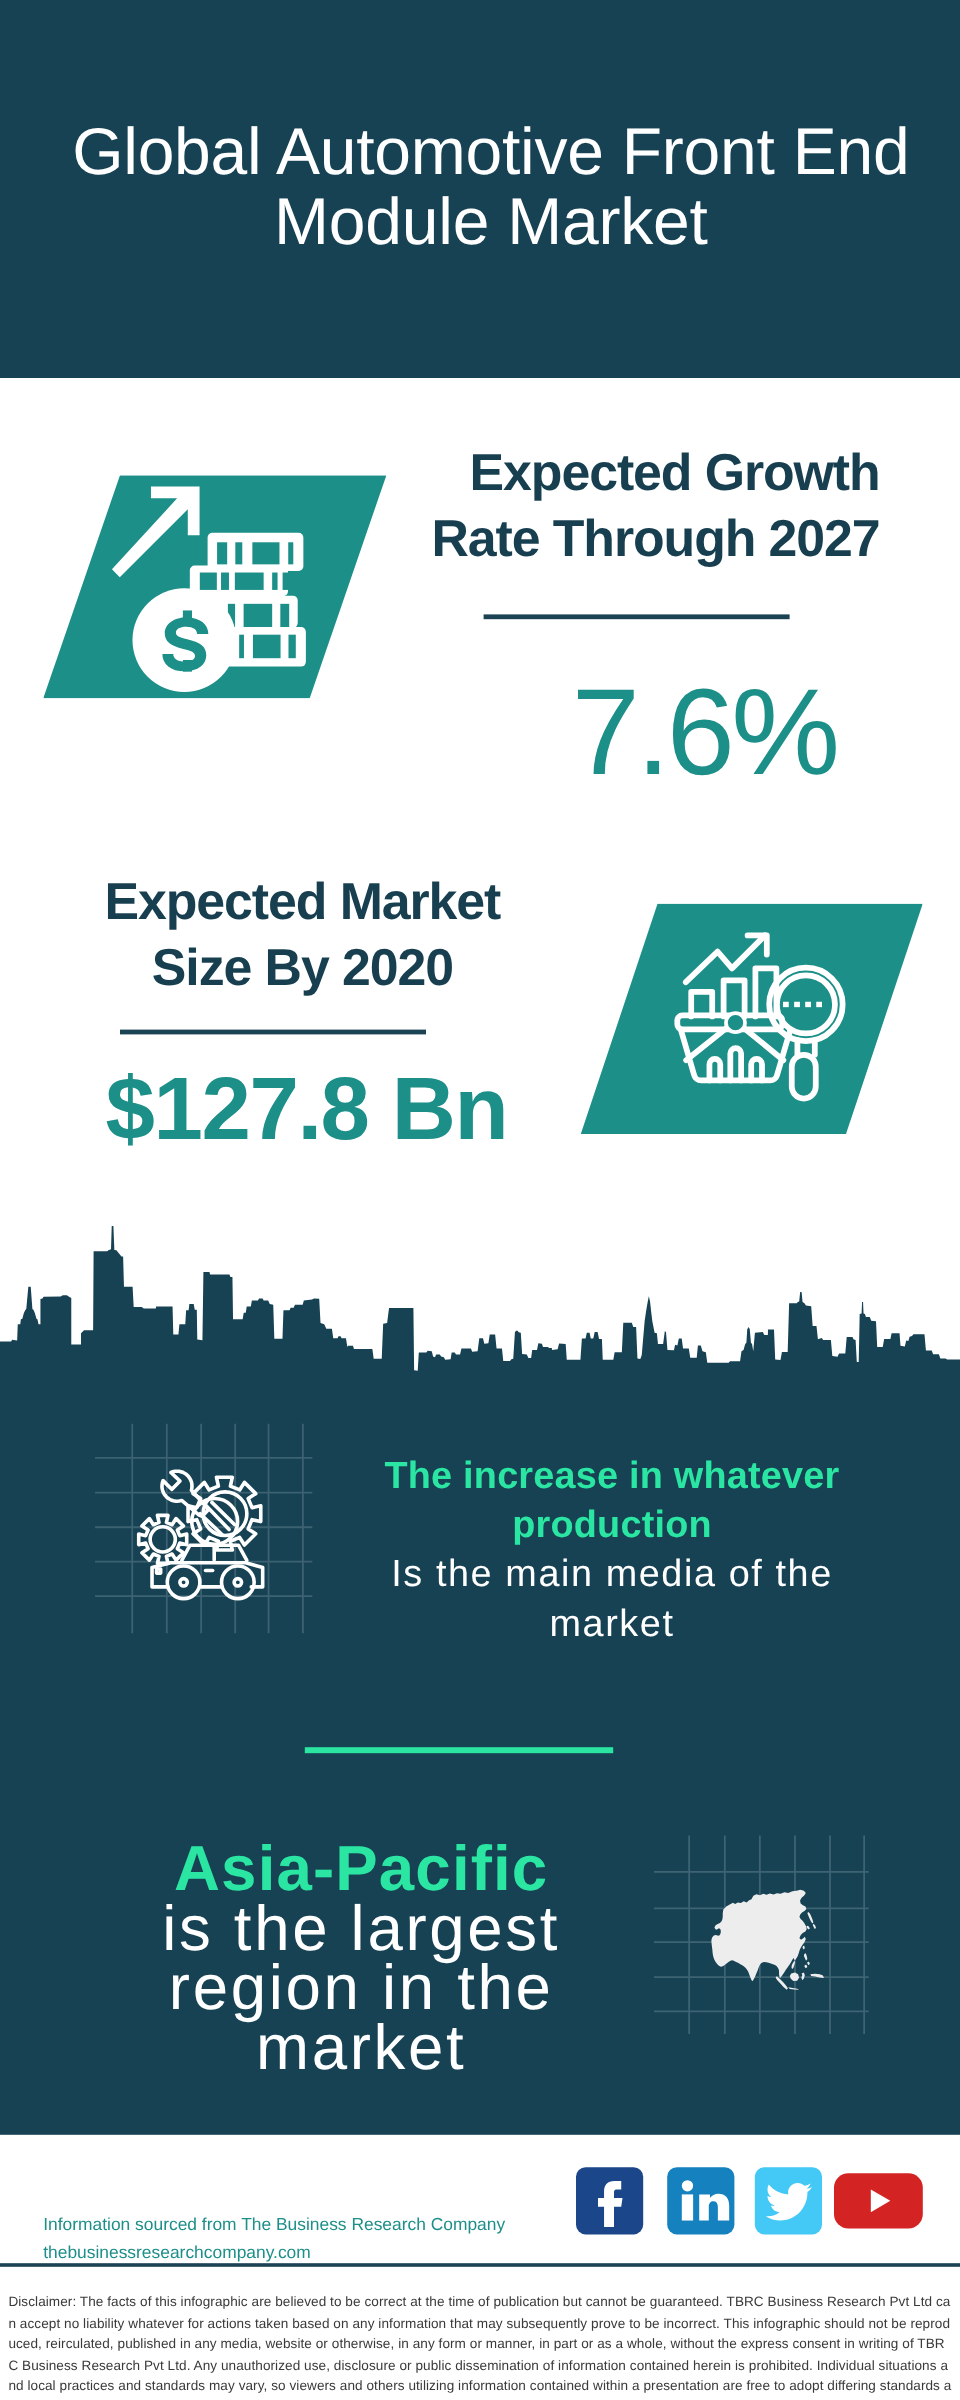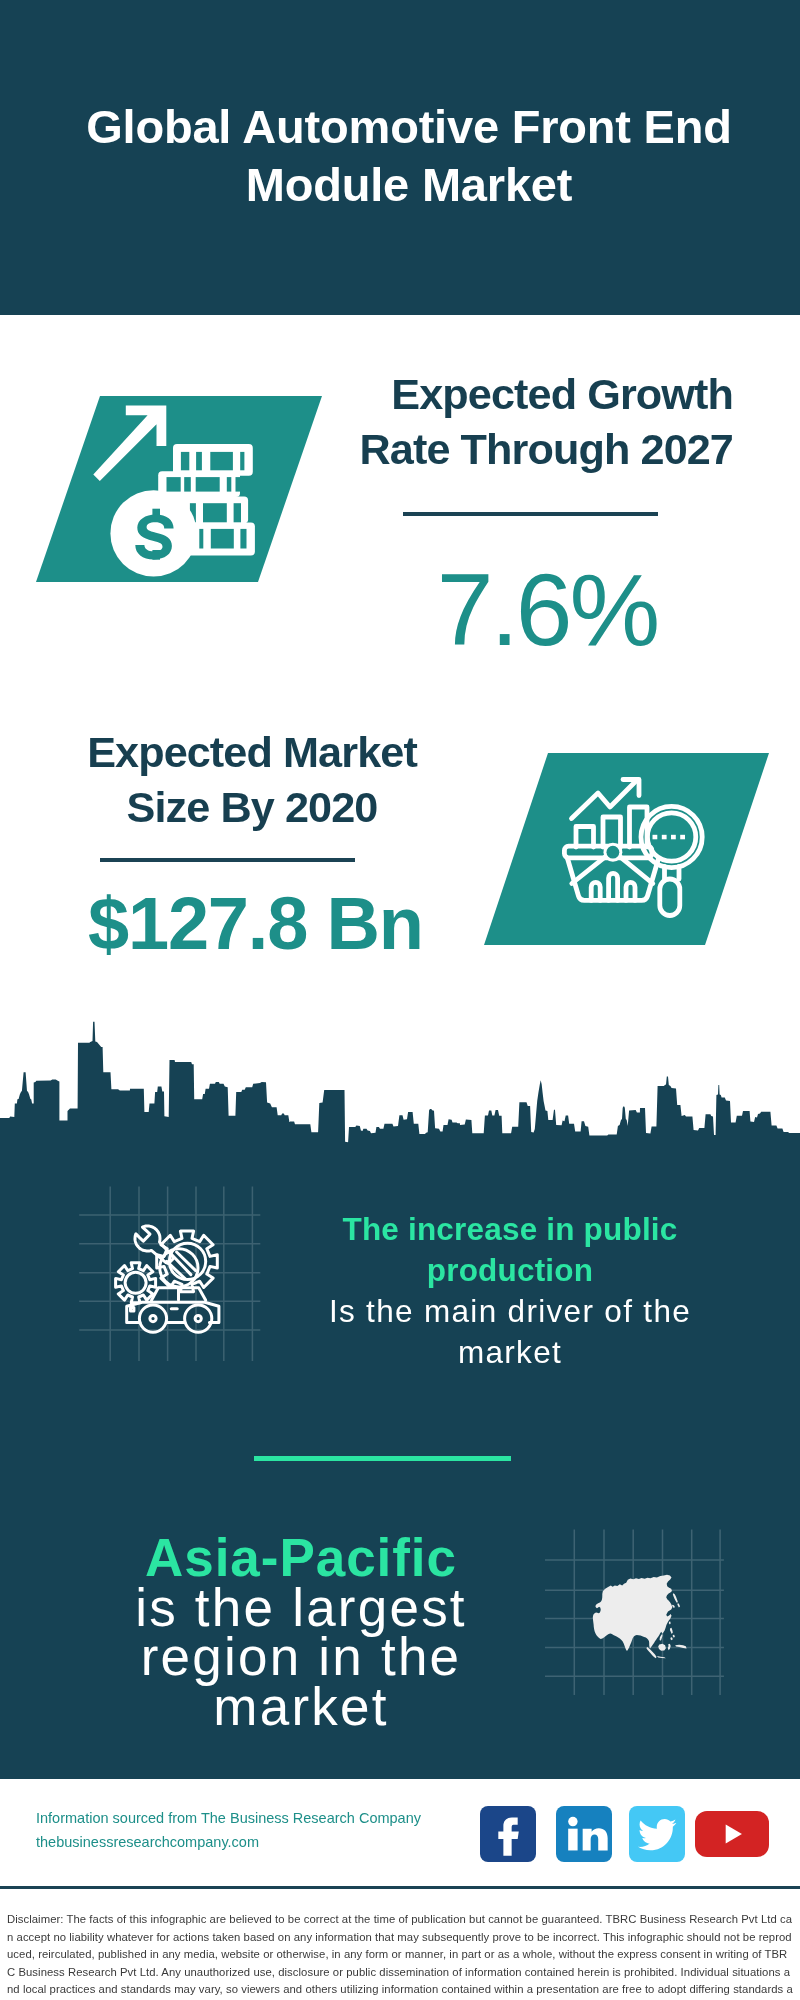--- a/index.html
+++ b/index.html
@@ -11,7 +11,7 @@
   
   .header{position:absolute;left:0;top:0;width:800px;height:315px;background:#164254;}
   .header-title{position:absolute;left:49px;top:98px;width:720px;
-       text-align:center;color:#FFFFFF;font-size:47px;font-weight:bold;
+       text-align:center;color:#FFFFFF;font-size:55px;font-weight:normal;
        line-height:57.8px;letter-spacing:-0.2px;}
 
   

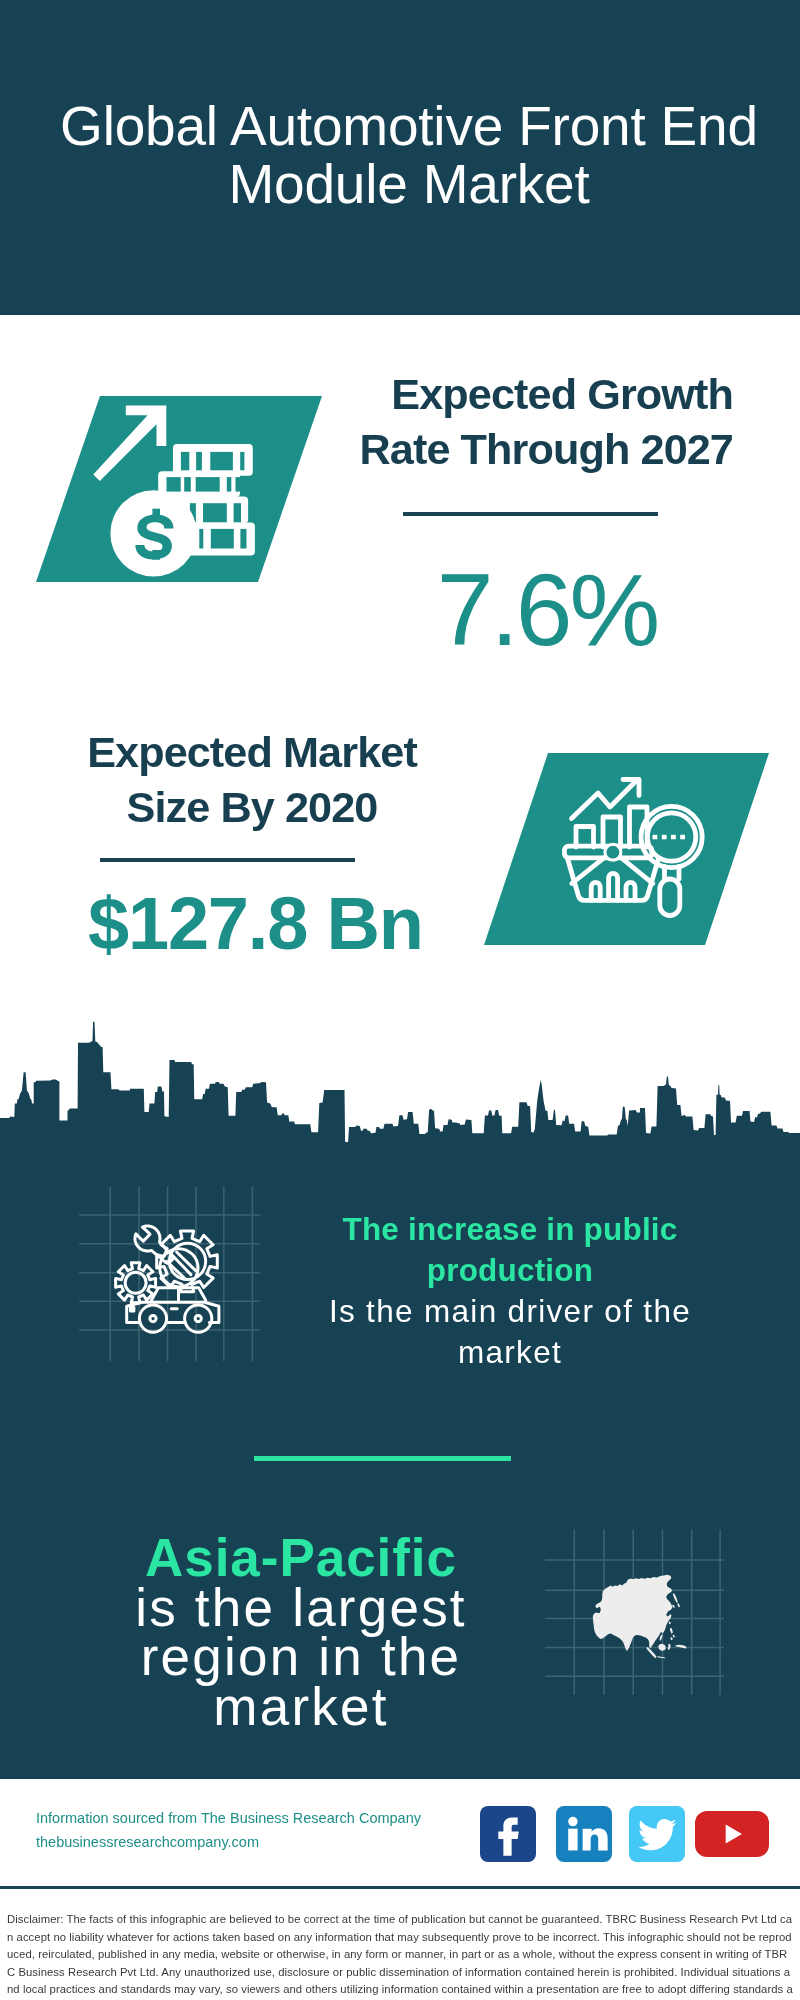--- a/index.html
+++ b/index.html
@@ -20,7 +20,7 @@
        line-height:54.5px;text-align:center;letter-spacing:-0.9px;}
   .stat-rule{position:absolute;height:4px;background:#1B4354;}
   .stat-value{position:absolute;color:#1D8F89;font-size:102px;font-weight:normal;
-       text-align:center;letter-spacing:-2px;white-space:nowrap;}
+       text-align:right;letter-spacing:-2px;white-space:nowrap;}
 
   
   .darkband{position:absolute;left:0;top:1145px;width:800px;height:634px;background:#164254;}

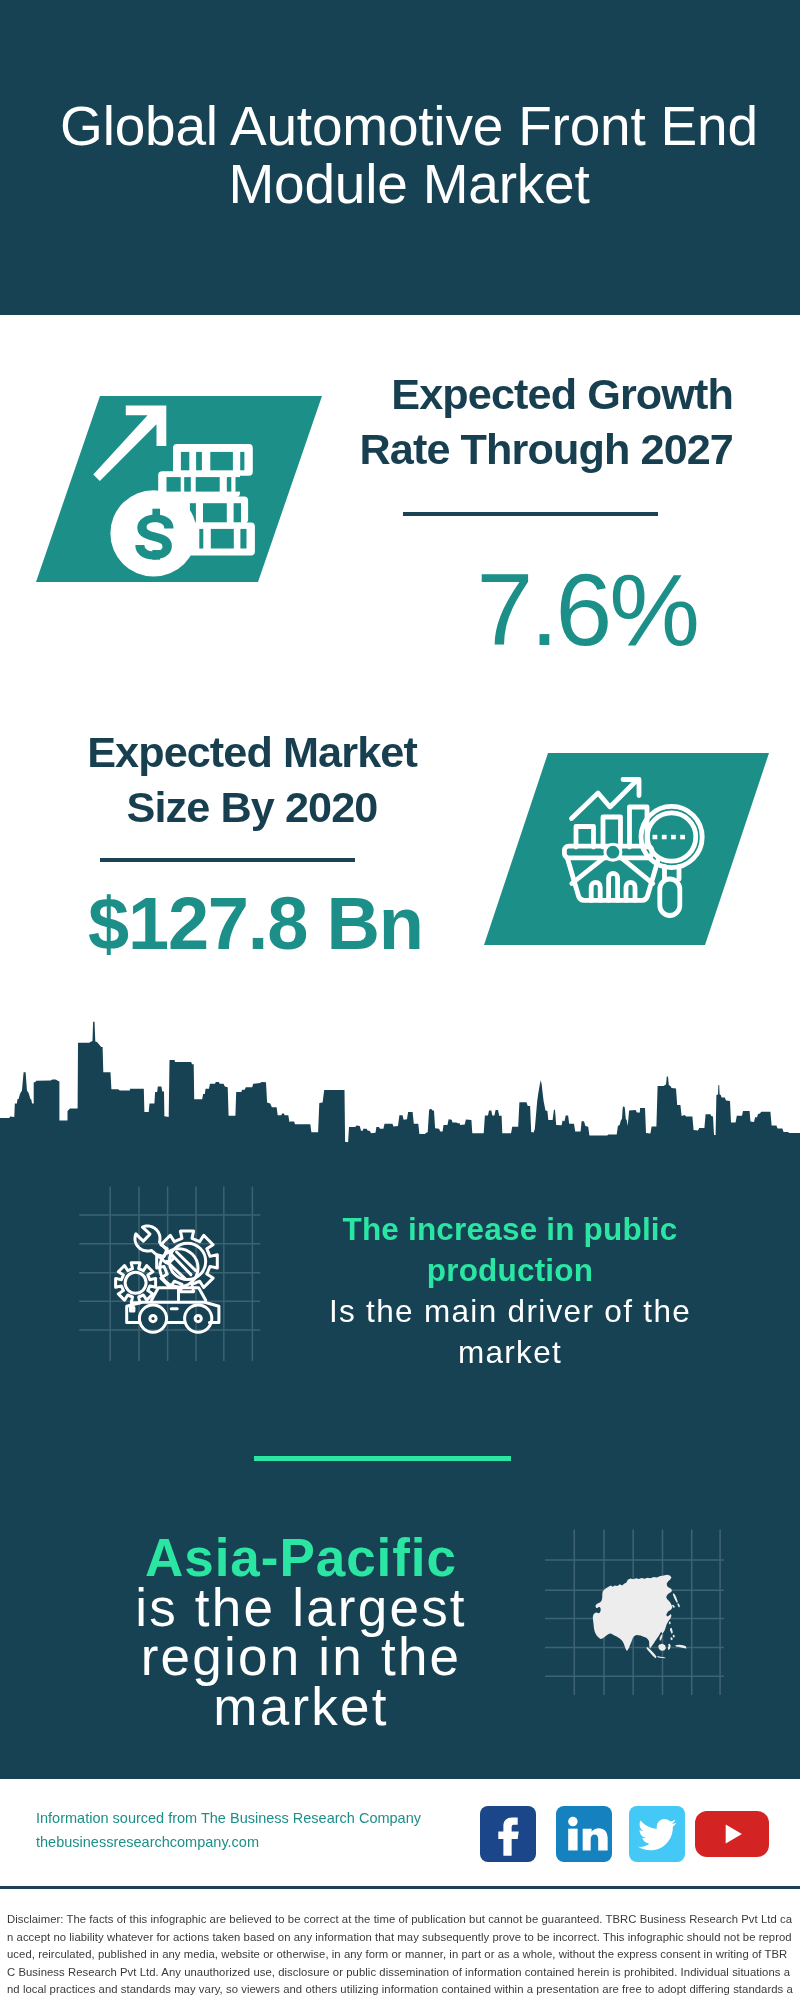--- a/index.html
+++ b/index.html
@@ -177,7 +177,7 @@
   </svg>
 
   <div class="feat-text" style="left:320px;top:1209px;width:380px;">
-    <div class="feat-hl">The increase in public production</div>
+    <div class="feat-hl">The increase in whatever production</div>
     <div class="feat-reg">Is the main driver of the market</div>
   </div>
 

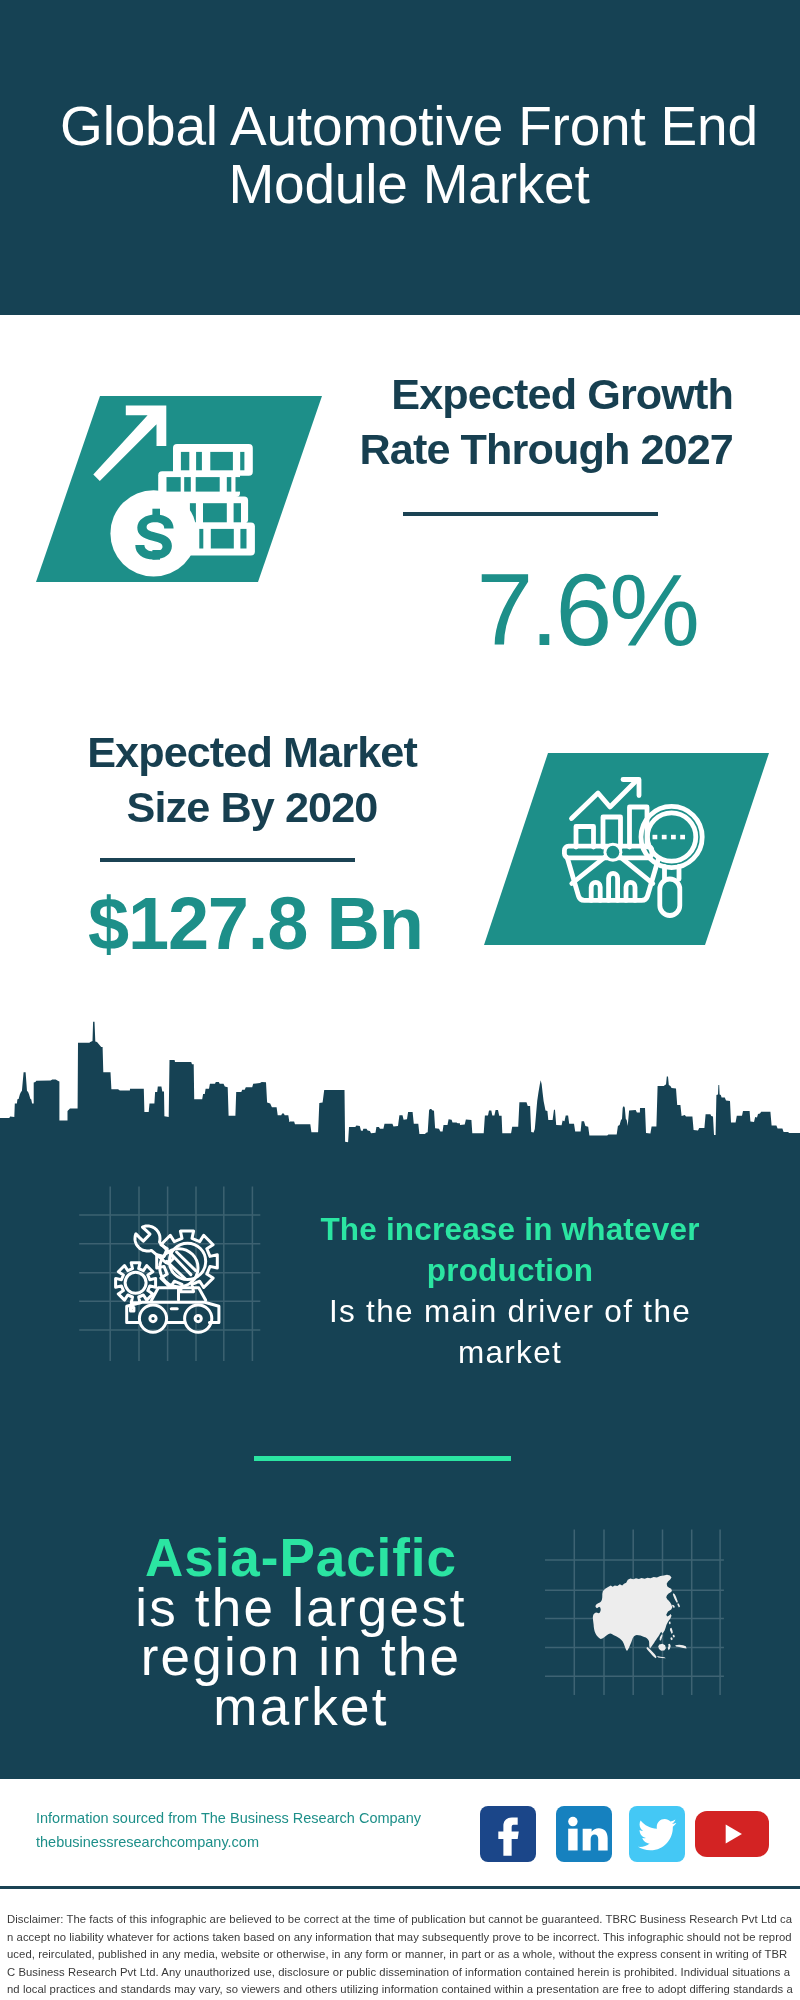--- a/index.html
+++ b/index.html
@@ -178,7 +178,7 @@
 
   <div class="feat-text" style="left:320px;top:1209px;width:380px;">
     <div class="feat-hl">The increase in whatever production</div>
-    <div class="feat-reg">Is the main driver of the market</div>
+    <div class="feat-reg">Is the main media of the market</div>
   </div>
 
   <div class="green-rule" style="left:254px;top:1456px;width:257px;"></div>

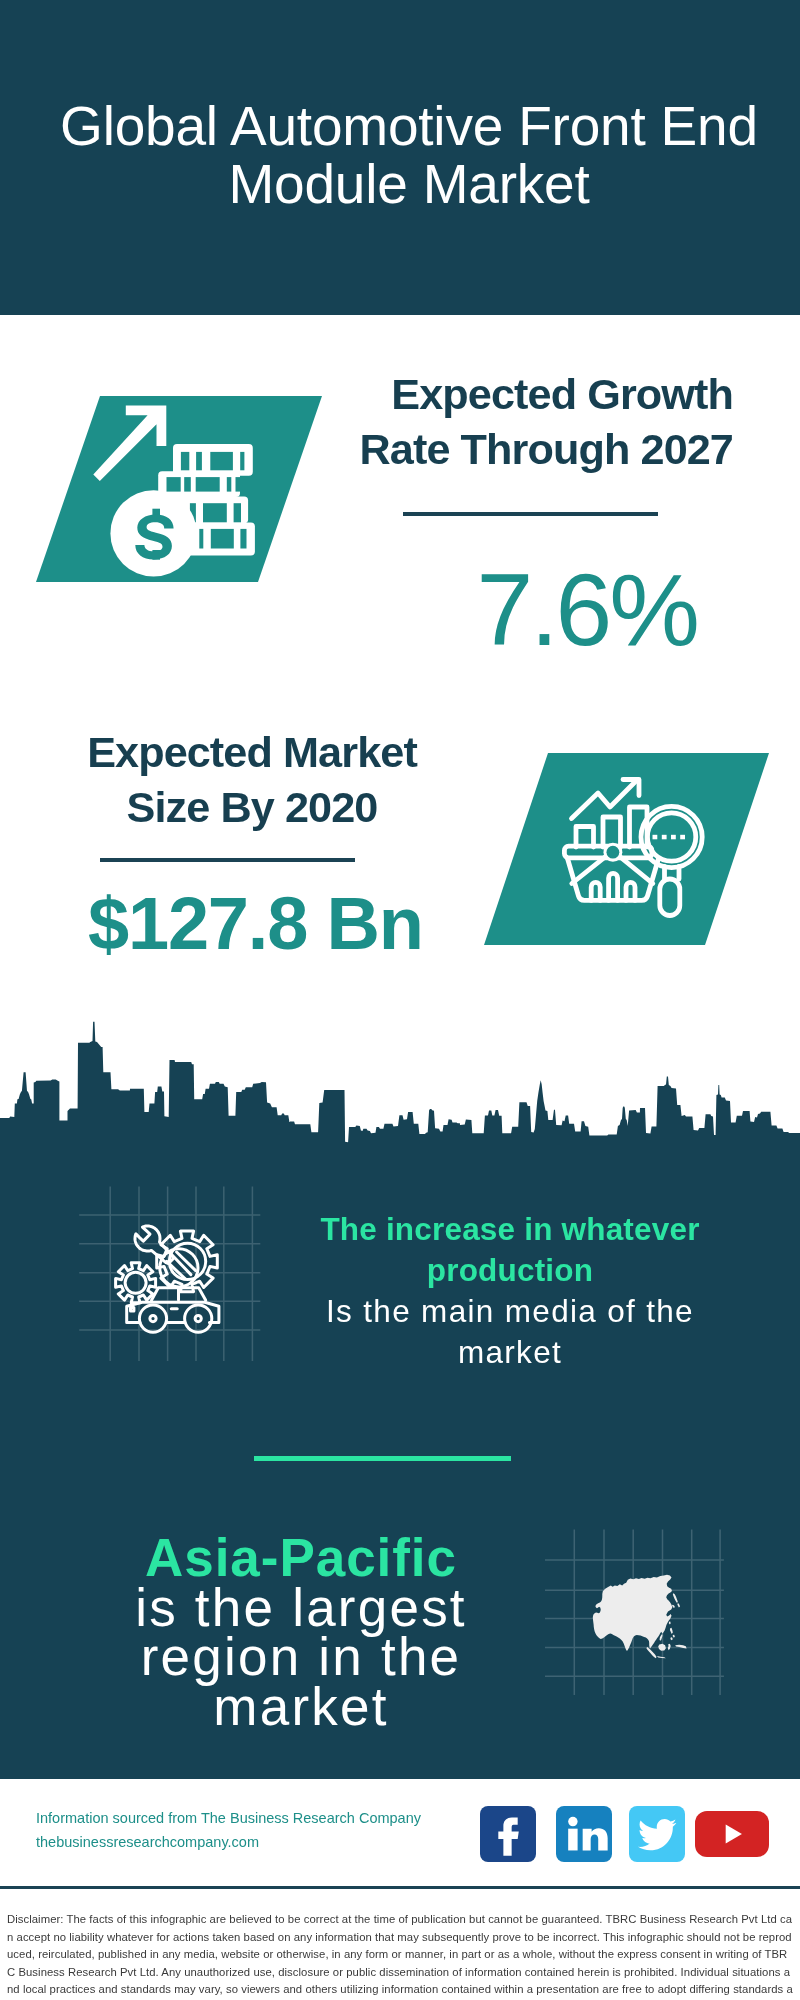--- a/index.html
+++ b/index.html
@@ -33,7 +33,7 @@
   .green-rule{position:absolute;height:5px;background:#2BE5A2;}
 
   
-  .src-text{position:absolute;color:#1D8F89;font-size:14.5px;line-height:24px;}
+  .src-text{position:absolute;color:#1D8F89;font-size:14.5px;line-height:24px;margin-top:36px;}
   .sep{position:absolute;left:0;width:800px;height:3px;background:#1B4354;}
   .disc{position:absolute;color:#3A3A3A;font-size:11.3px;line-height:17.6px;
        text-align:left;word-break:break-all;letter-spacing:0.06px;margin-top:19px;}

